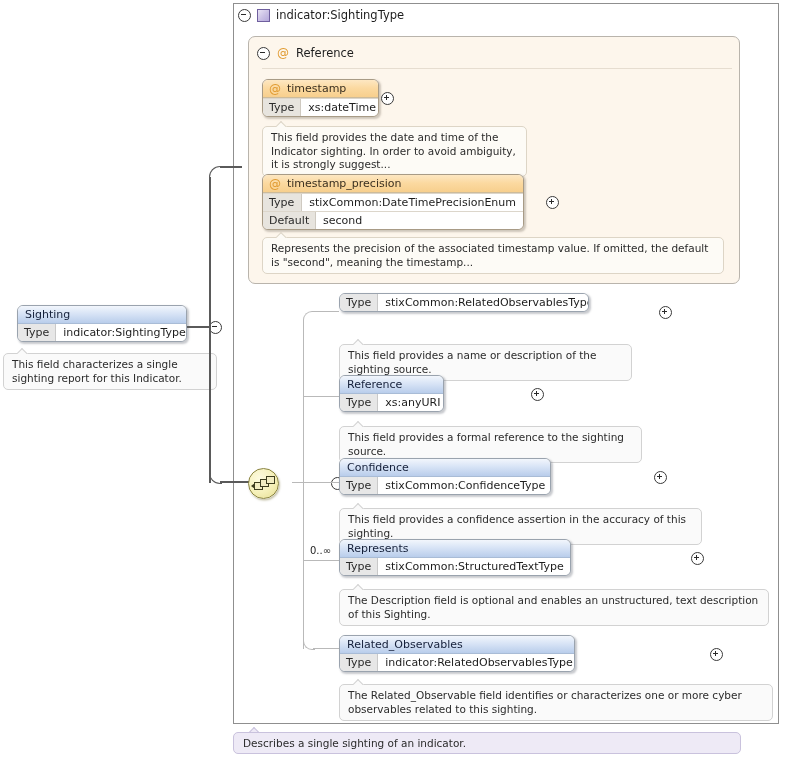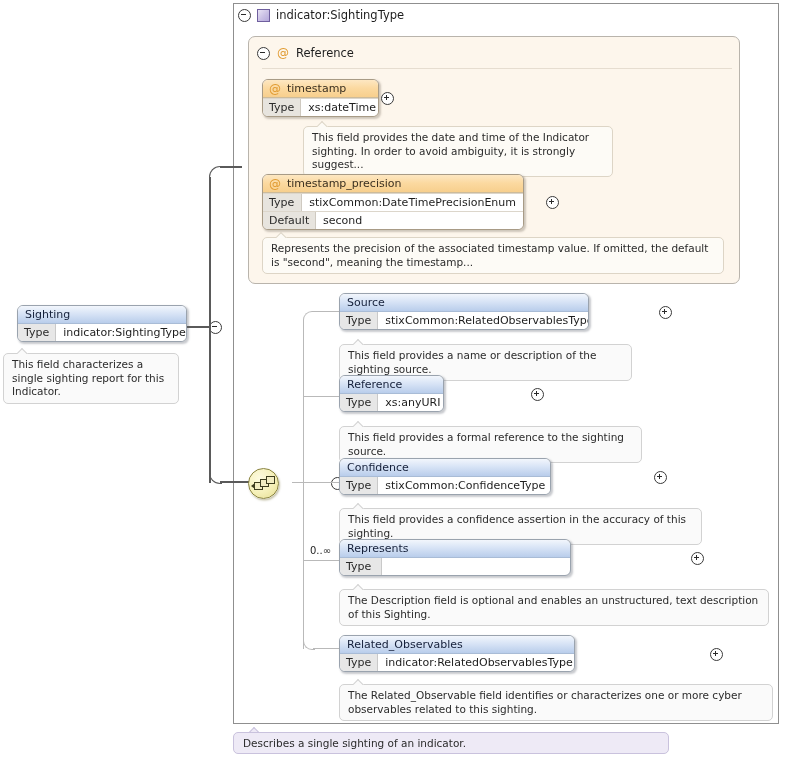--- a/index.html
+++ b/index.html
@@ -213,7 +213,7 @@
 </div>
 <span class="abs tog plus" style="left:381px;top:92px;"></span>
 
-<div class="abs" style="left:262px;top:126px;width:310px;margin-left:41px;">
+<div class="abs" style="left:262px;top:126px;width:265px;">
   <div class="tailmark cream" style="left:14px;top:-5px;">
       <i></i>
     </div>

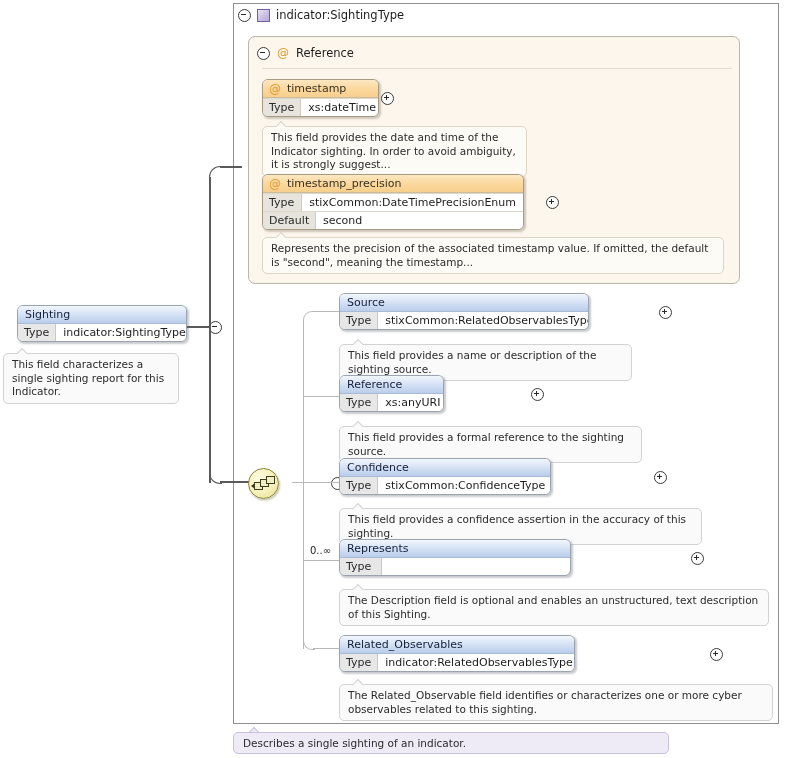--- a/index.html
+++ b/index.html
@@ -298,7 +298,6 @@
 
 
 <div class="abs elbox" style="left:339px;top:293px;width:250px;">
-  <div class="ehdr">Source</div>
   <div class="erow">
     <span class="k" style="width:42px">Type</span>
     <span class="v">stixCommon:RelatedObservablesType</span>

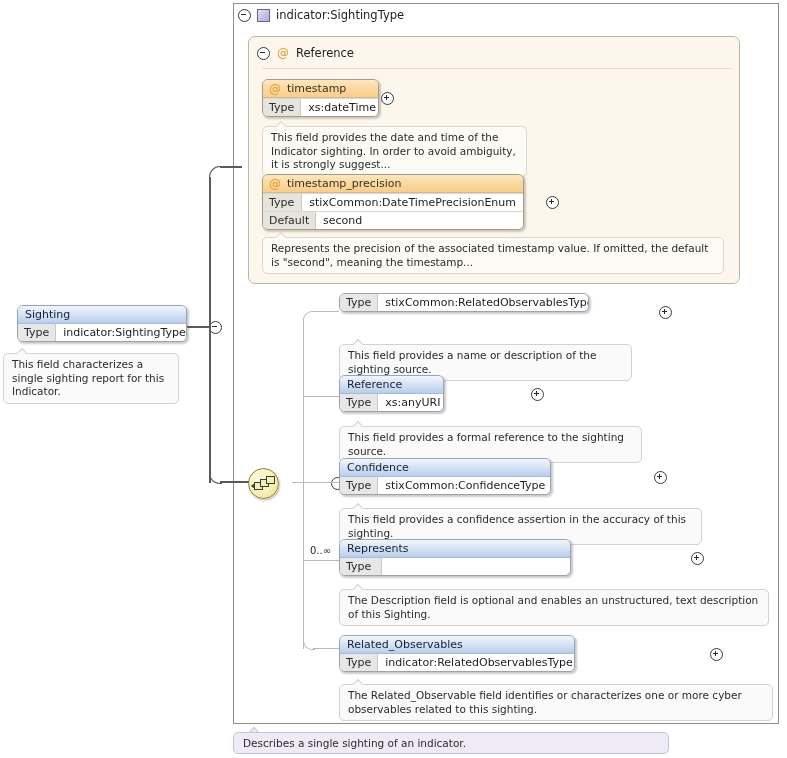--- a/index.html
+++ b/index.html
@@ -254,7 +254,7 @@
 </div>
 <span class="abs tog" style="left:176px;top:321px;"></span>
 
-<div class="abs" style="left:3px;top:353px;width:176px;">
+<div class="abs" style="left:3px;top:353px;width:214px;">
   <div class="tailmark" style="left:14px;top:-5px;">
       <i></i>
     </div>

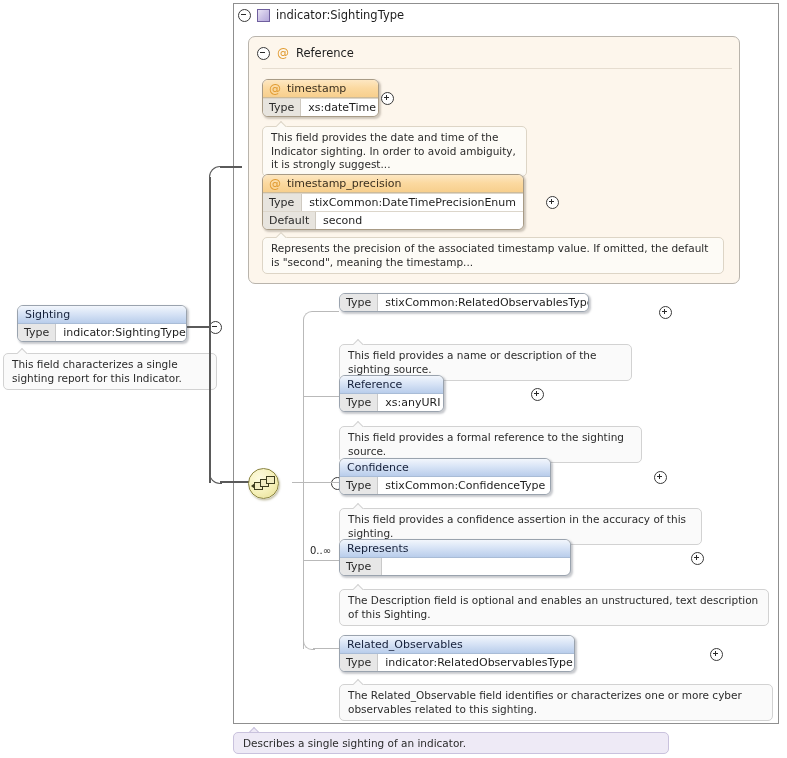--- a/index.html
+++ b/index.html
@@ -349,6 +349,7 @@
   <div class="ehdr">Represents</div>
   <div class="erow">
     <span class="k" style="width:42px">Type</span>
+    <span class="v">stixCommon:StructuredTextType</span>
   </div>
 </div>
 <span class="abs tog plus" style="left:575px;top:552px;"></span>

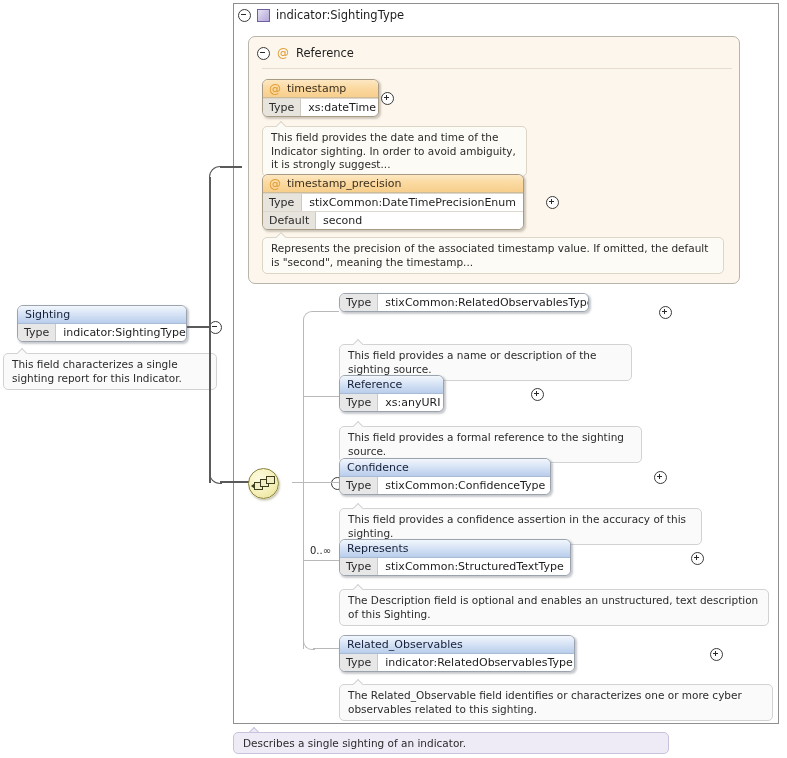--- a/index.html
+++ b/index.html
@@ -131,7 +131,7 @@
 
   
   #bottom-doc{
-    left:233px; top:732px; width:436px; height:22px;
+    left:233px; top:732px; width:508px; height:22px;
     background:#eeeaf6;border:1px solid #c9c2dd;border-radius:5px;
     box-sizing:border-box;display:flex;align-items:center;padding:0 9px;
     font-size:10.5px;color:#2b2b2b;

